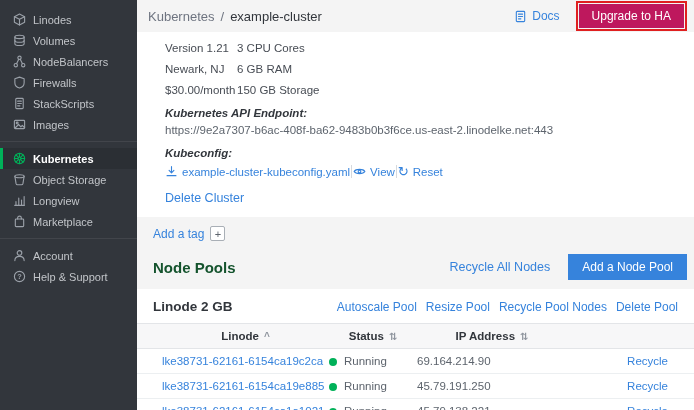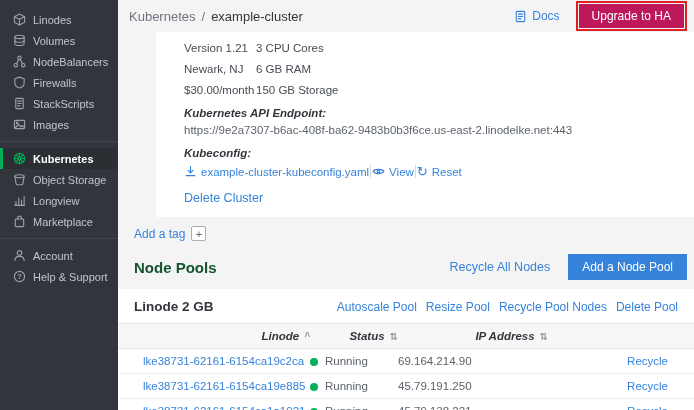--- a/index.html
+++ b/index.html
@@ -8,7 +8,7 @@
   .app { width:694px; height:410px; display:flex; background:#f4f4f4; overflow:hidden; position:relative; }
 
   
-  .sidebar { width:118px; flex-shrink:0; background:#32363c; color:#c2c5c9; padding-top:8px; }
+  .sidebar { width:137px; flex-shrink:0; background:#32363c; color:#c2c5c9; padding-top:8px; }
   .nav-group { padding:1px 0 6px; }
   .nav-group + .nav-group { border-top:1px solid rgba(255,255,255,0.08); padding-top:6px; }
   .nav-item { display:flex; align-items:center; gap:7px; height:21px; padding:0 9px; font-size:11px; cursor:pointer; border-left:3px solid transparent; }

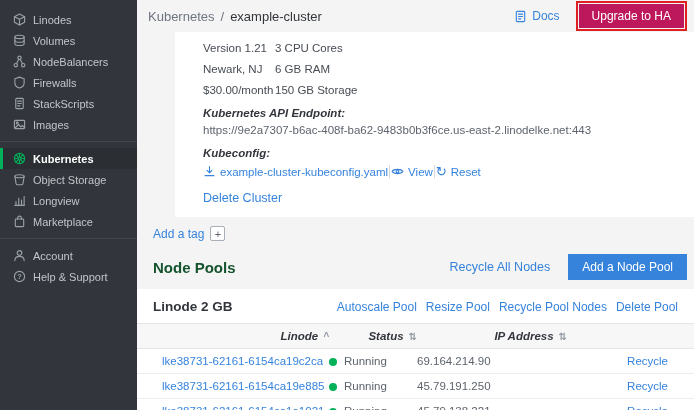--- a/index.html
+++ b/index.html
@@ -37,7 +37,7 @@
   .card { background:#fff; }
 
   
-  .summary { padding:10px 28px 12px;margin-left:38px; }
+  .summary { padding:10px 28px 12px; }
   .summary-grid { display:grid; grid-template-columns:72px auto; row-gap:9px; font-size:11.5px; color:#474c54; width:220px; }
   .section-label { margin-top:11px; font-size:11.5px; font-weight:bold; color:#32363c;font-style:italic; }
   .endpoint-url { margin-top:5px; font-size:11.5px; color:#5d646d; }

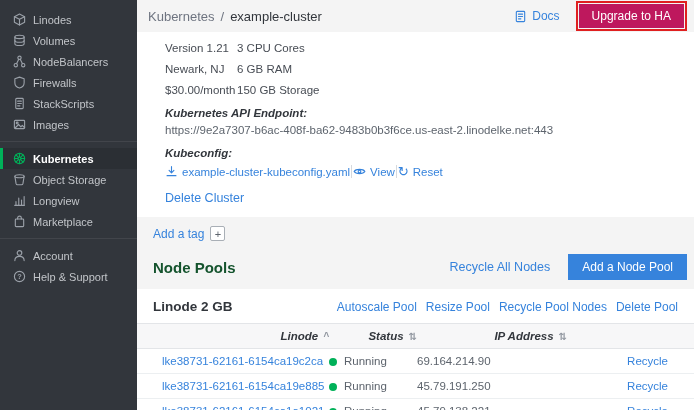--- a/index.html
+++ b/index.html
@@ -65,7 +65,7 @@
   .pool-actions { display:flex; gap:9px; font-size:12px; }
 
   table { width:100%; border-collapse:collapse; font-size:11.5px; table-layout:fixed; }
-  thead th { background:#f7f7f8; border-top:1px solid #e3e5e8; border-bottom:1px solid #e3e5e8; color:#32363c; font-weight:bold; text-align:right; padding:6px 0; cursor:pointer;font-style:italic; }
+  thead th { background:#f7f7f8; border-top:1px solid #e3e5e8; border-bottom:1px solid #e3e5e8; color:#32363c; font-weight:bold; text-align:center; padding:6px 0; cursor:pointer; }
   th .sort { color:#8f959e; margin-left:5px; font-size:10px; }
   tbody td { border-bottom:1px solid #eceff1; padding:6px 0; color:#5d646d; }
   .col-linode { width:192px; }

